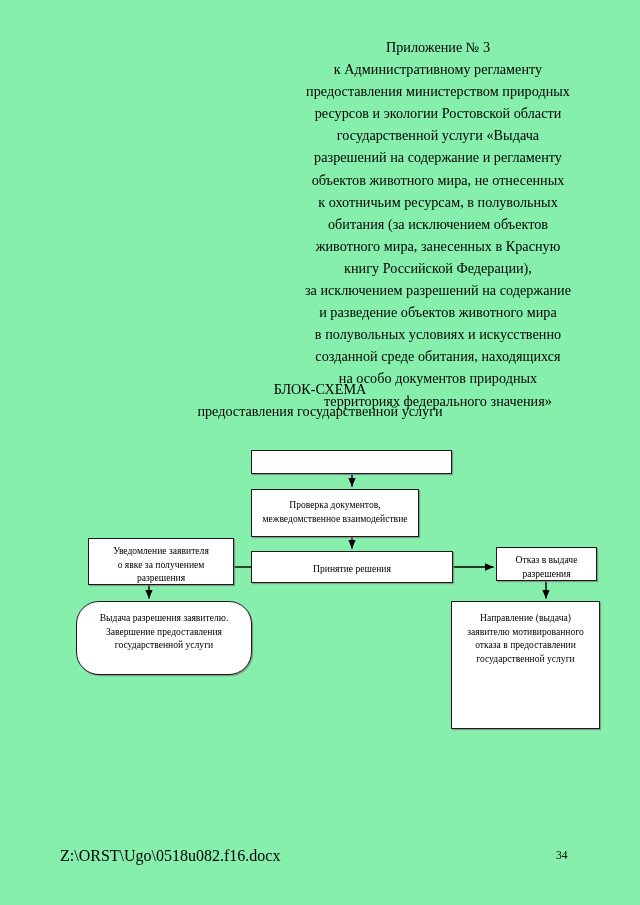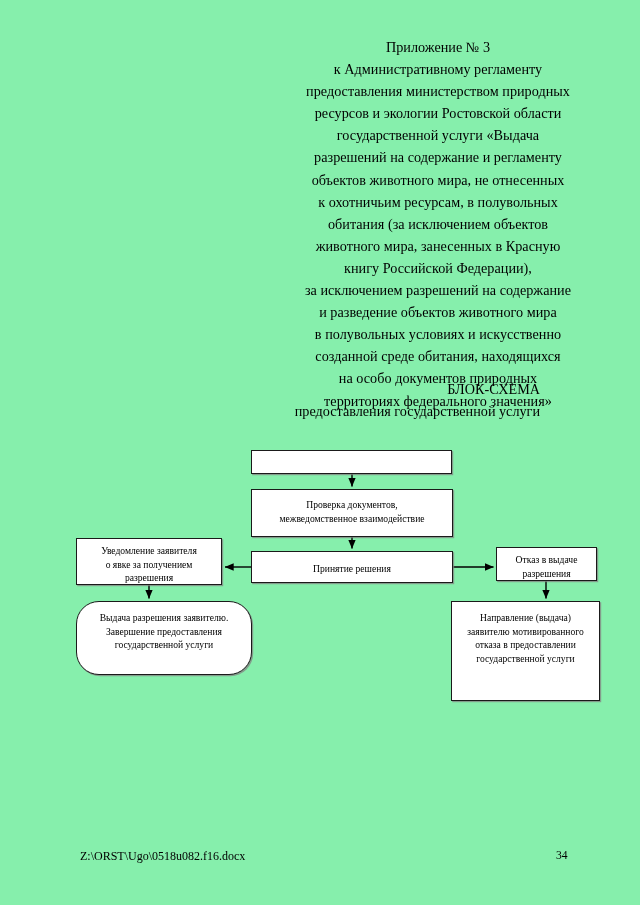--- a/index.html
+++ b/index.html
@@ -46,7 +46,7 @@
     font-size: 14.2px;
     line-height: 22px;
   }
-  .doc-title .t-line { display: block; text-align: right; }
+  .doc-title .t-line { display: block; }
 
   
   .flowchart {

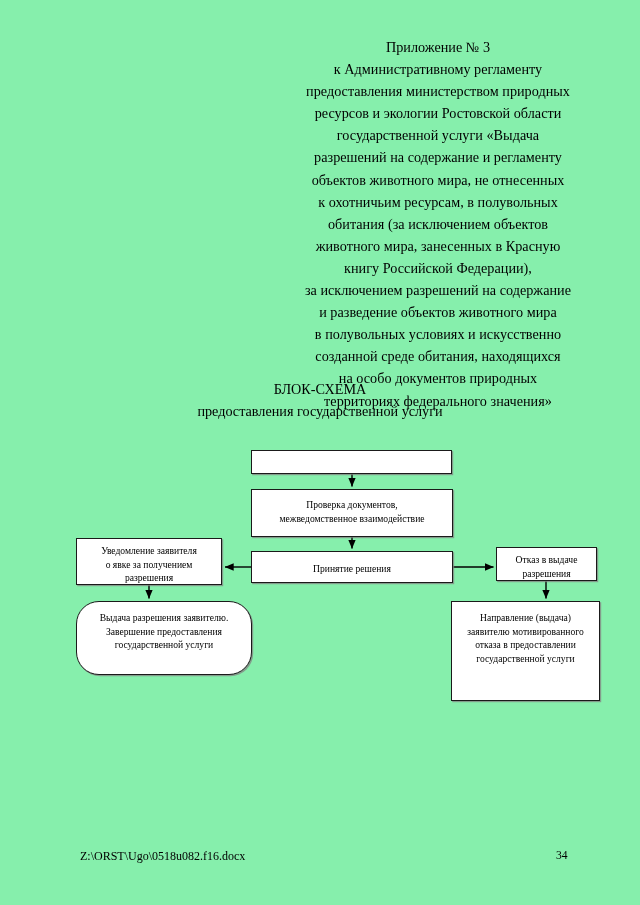--- a/index.html
+++ b/index.html
@@ -79,7 +79,7 @@
   #box-intake   { left: 251px; top: 450px; width: 201px; height: 24px; }
   #box-intake .fc-text  { padding-top: 6px; margin-top: 35px; }
 
-  #box-check    { left: 251px; top: 489px; width: 202px; height: 48px; }
+  #box-check    { left: 251px; top: 489px; width: 168px; height: 48px; }
   #box-check .fc-text   { padding-top: 8px; }
 
   #box-decision { left: 251px; top: 551px; width: 202px; height: 32px; }

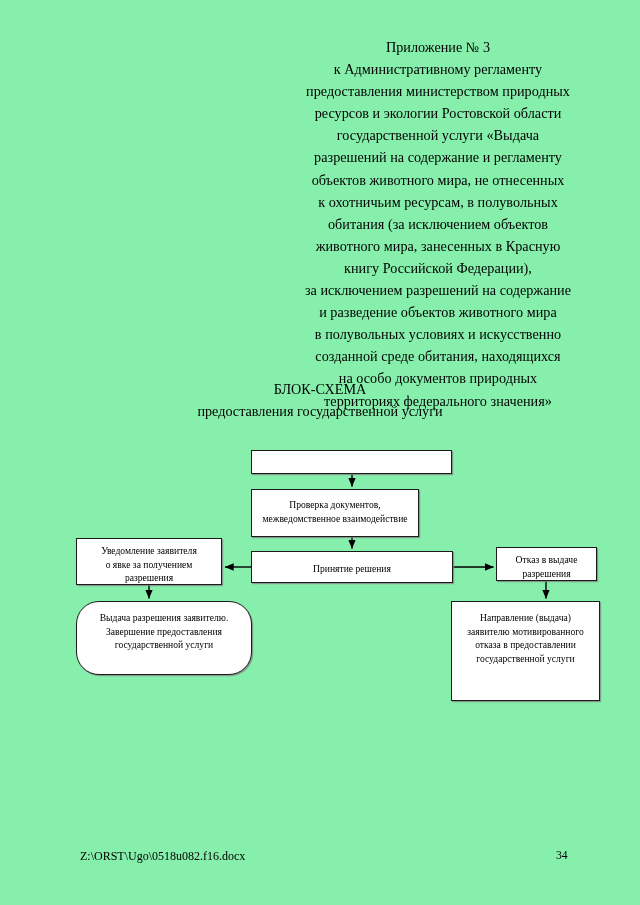--- a/index.html
+++ b/index.html
@@ -85,7 +85,7 @@
   #box-decision { left: 251px; top: 551px; width: 202px; height: 32px; }
   #box-decision .fc-text{ padding-top: 10px; }
 
-  #box-notify   { left: 76px;  top: 538px; width: 146px; height: 47px; }
+  #box-notify   { left: 88px;  top: 538px; width: 146px; height: 47px; }
   #box-notify .fc-text  { padding-top: 5px; }
 
   #box-refusal  { left: 496px; top: 547px; width: 101px; height: 34px; }

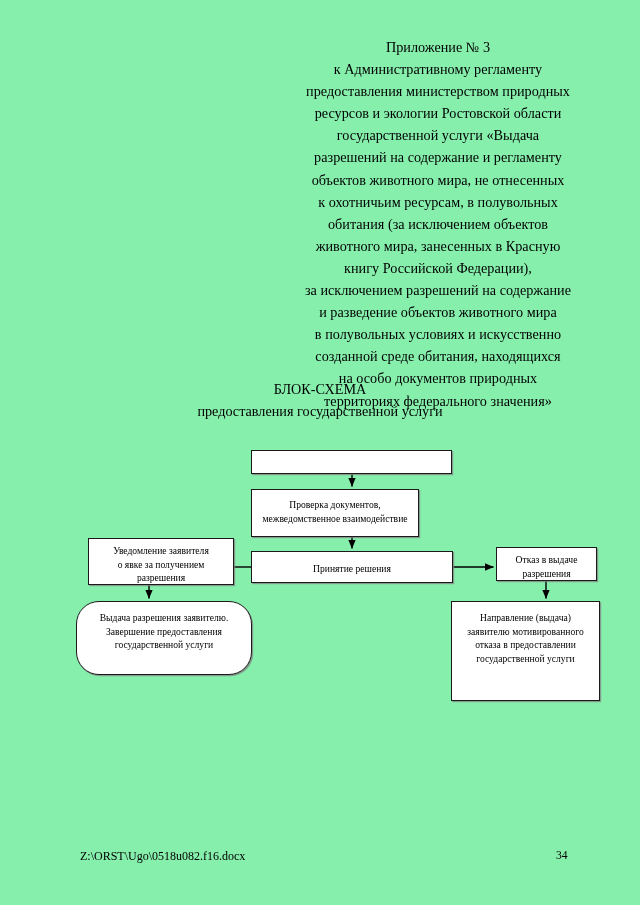--- a/index.html
+++ b/index.html
@@ -94,7 +94,7 @@
   #box-issue    { left: 76px;  top: 601px; width: 176px; height: 74px; border-radius: 23px; }
   #box-issue .fc-text   { padding-top: 9px; }
 
-  #box-send-refusal { left: 451px; top: 601px; width: 149px; height: 100px; }
+  #box-send-refusal { left: 451px; top: 601px; width: 149px; height: 128px; }
   #box-send-refusal .fc-text { padding-top: 9px; }
 
   

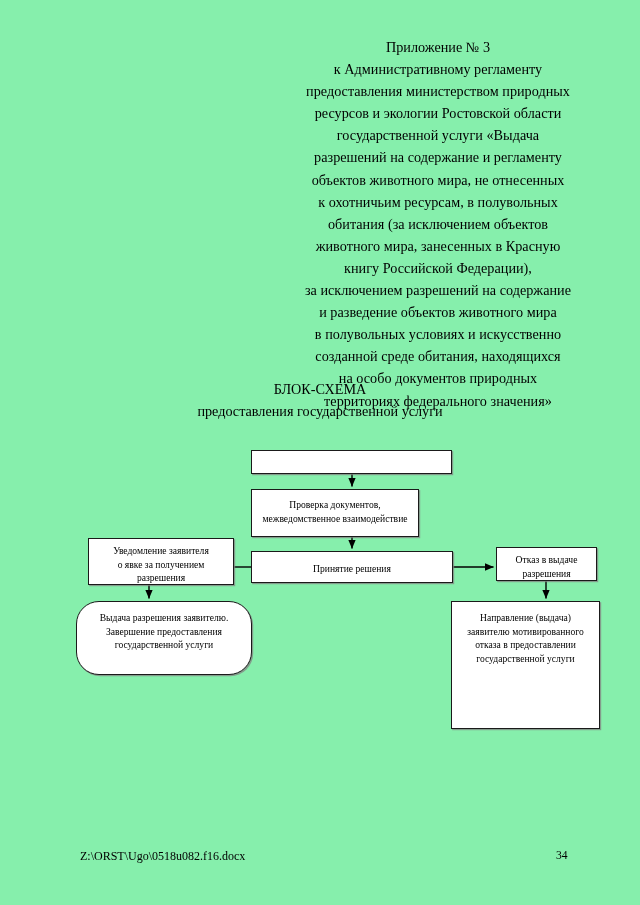--- a/index.html
+++ b/index.html
@@ -102,10 +102,9 @@
     position: absolute;
     left: 60px;
     top: 849px;
-    font-size: 12px;
+    font-size: 16px;
     line-height: 14px;
     white-space: pre;
-    margin-left: 20px;
   }
   .footer-page {
     position: absolute;

